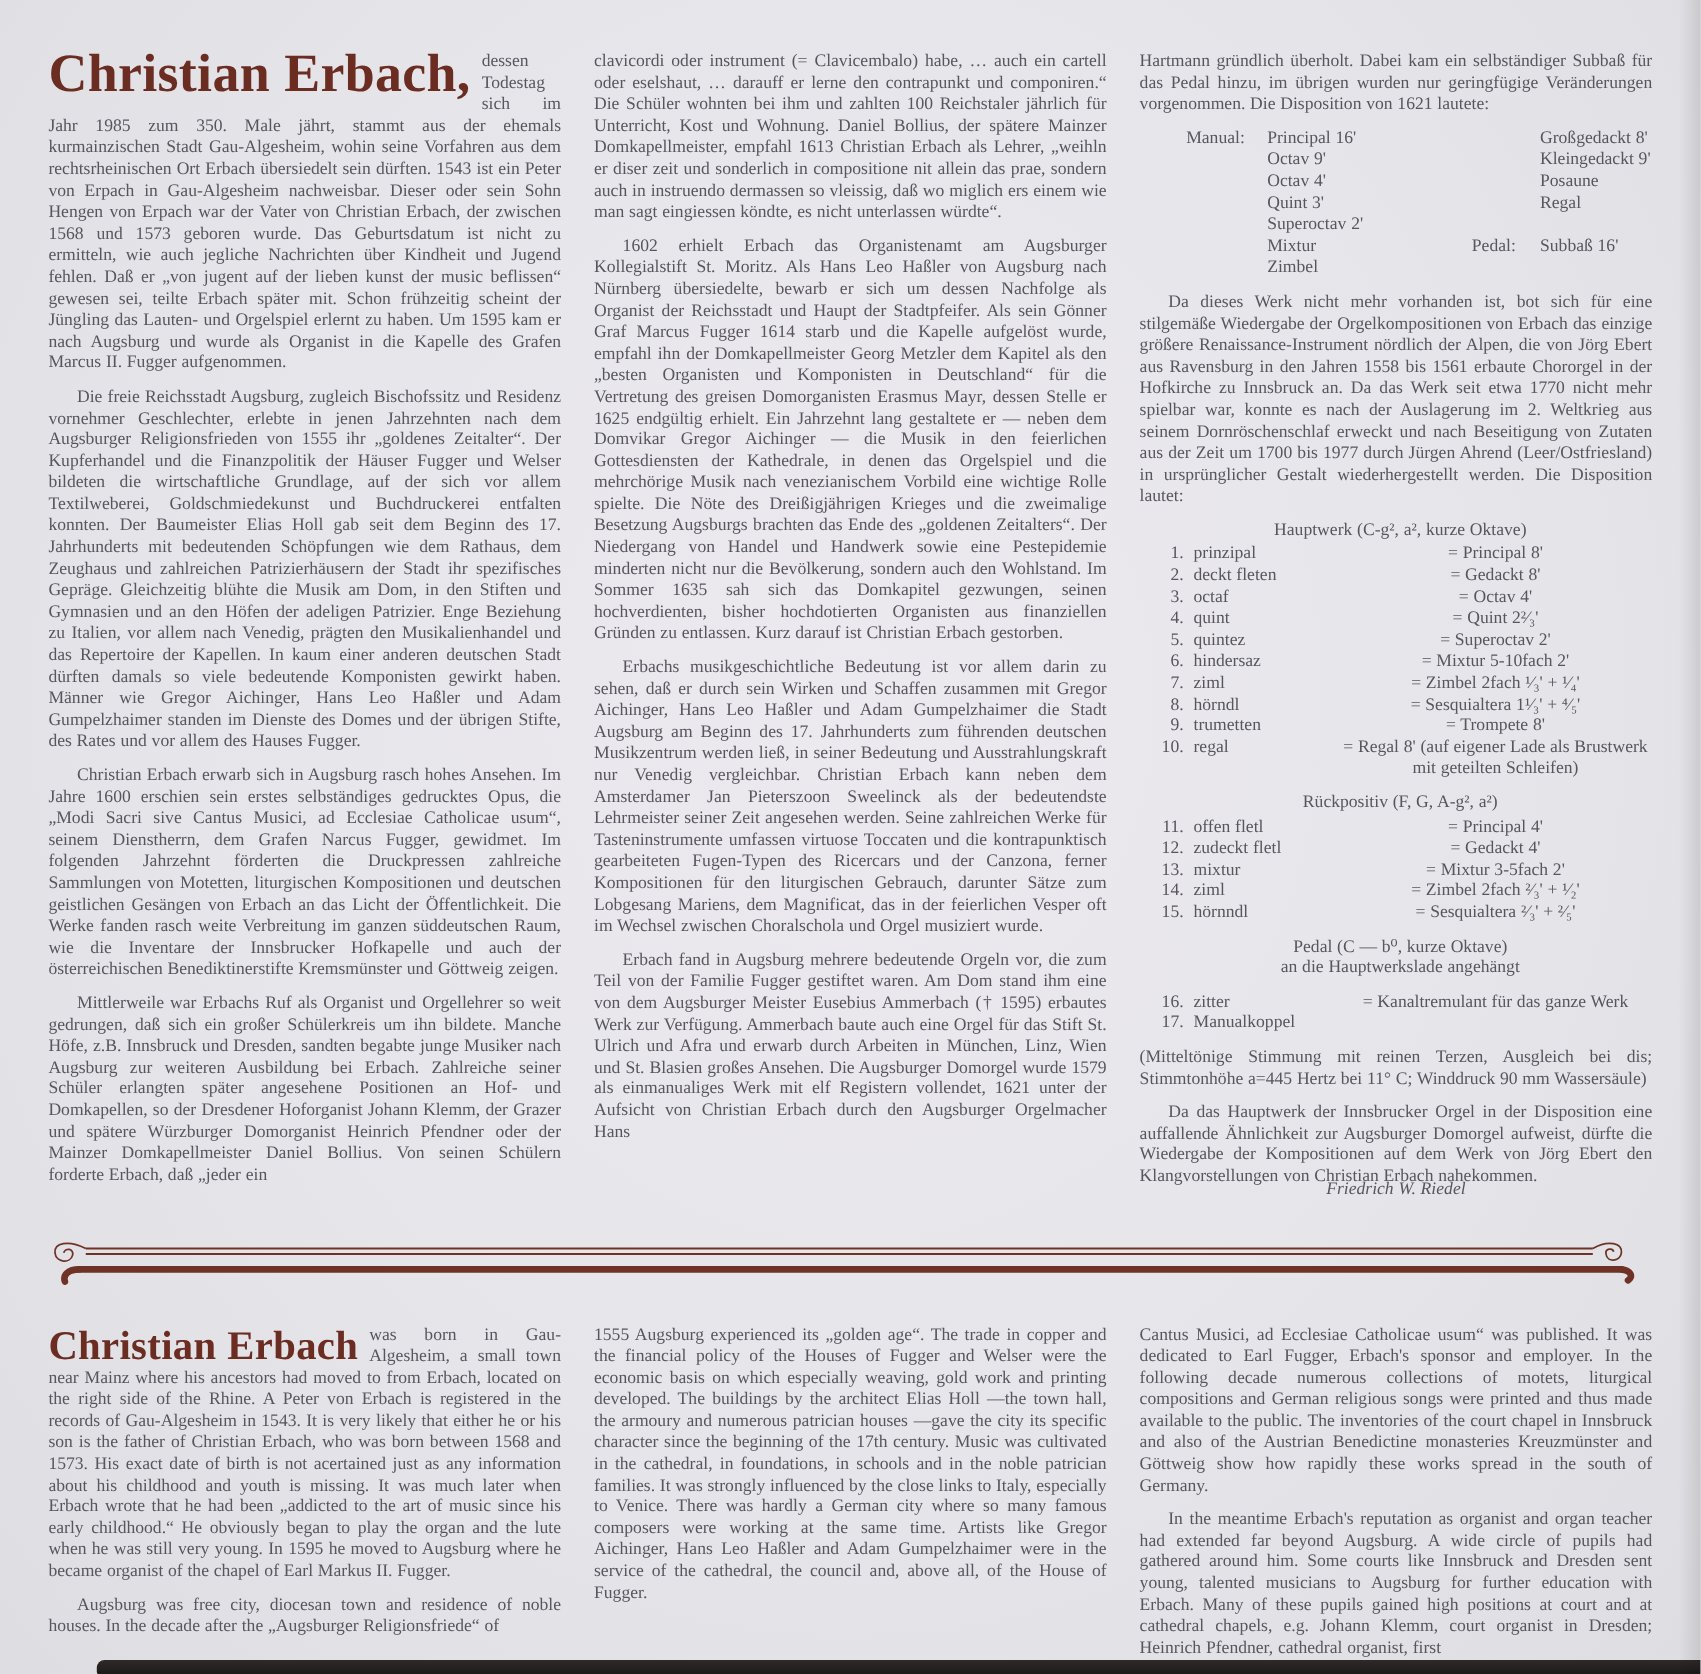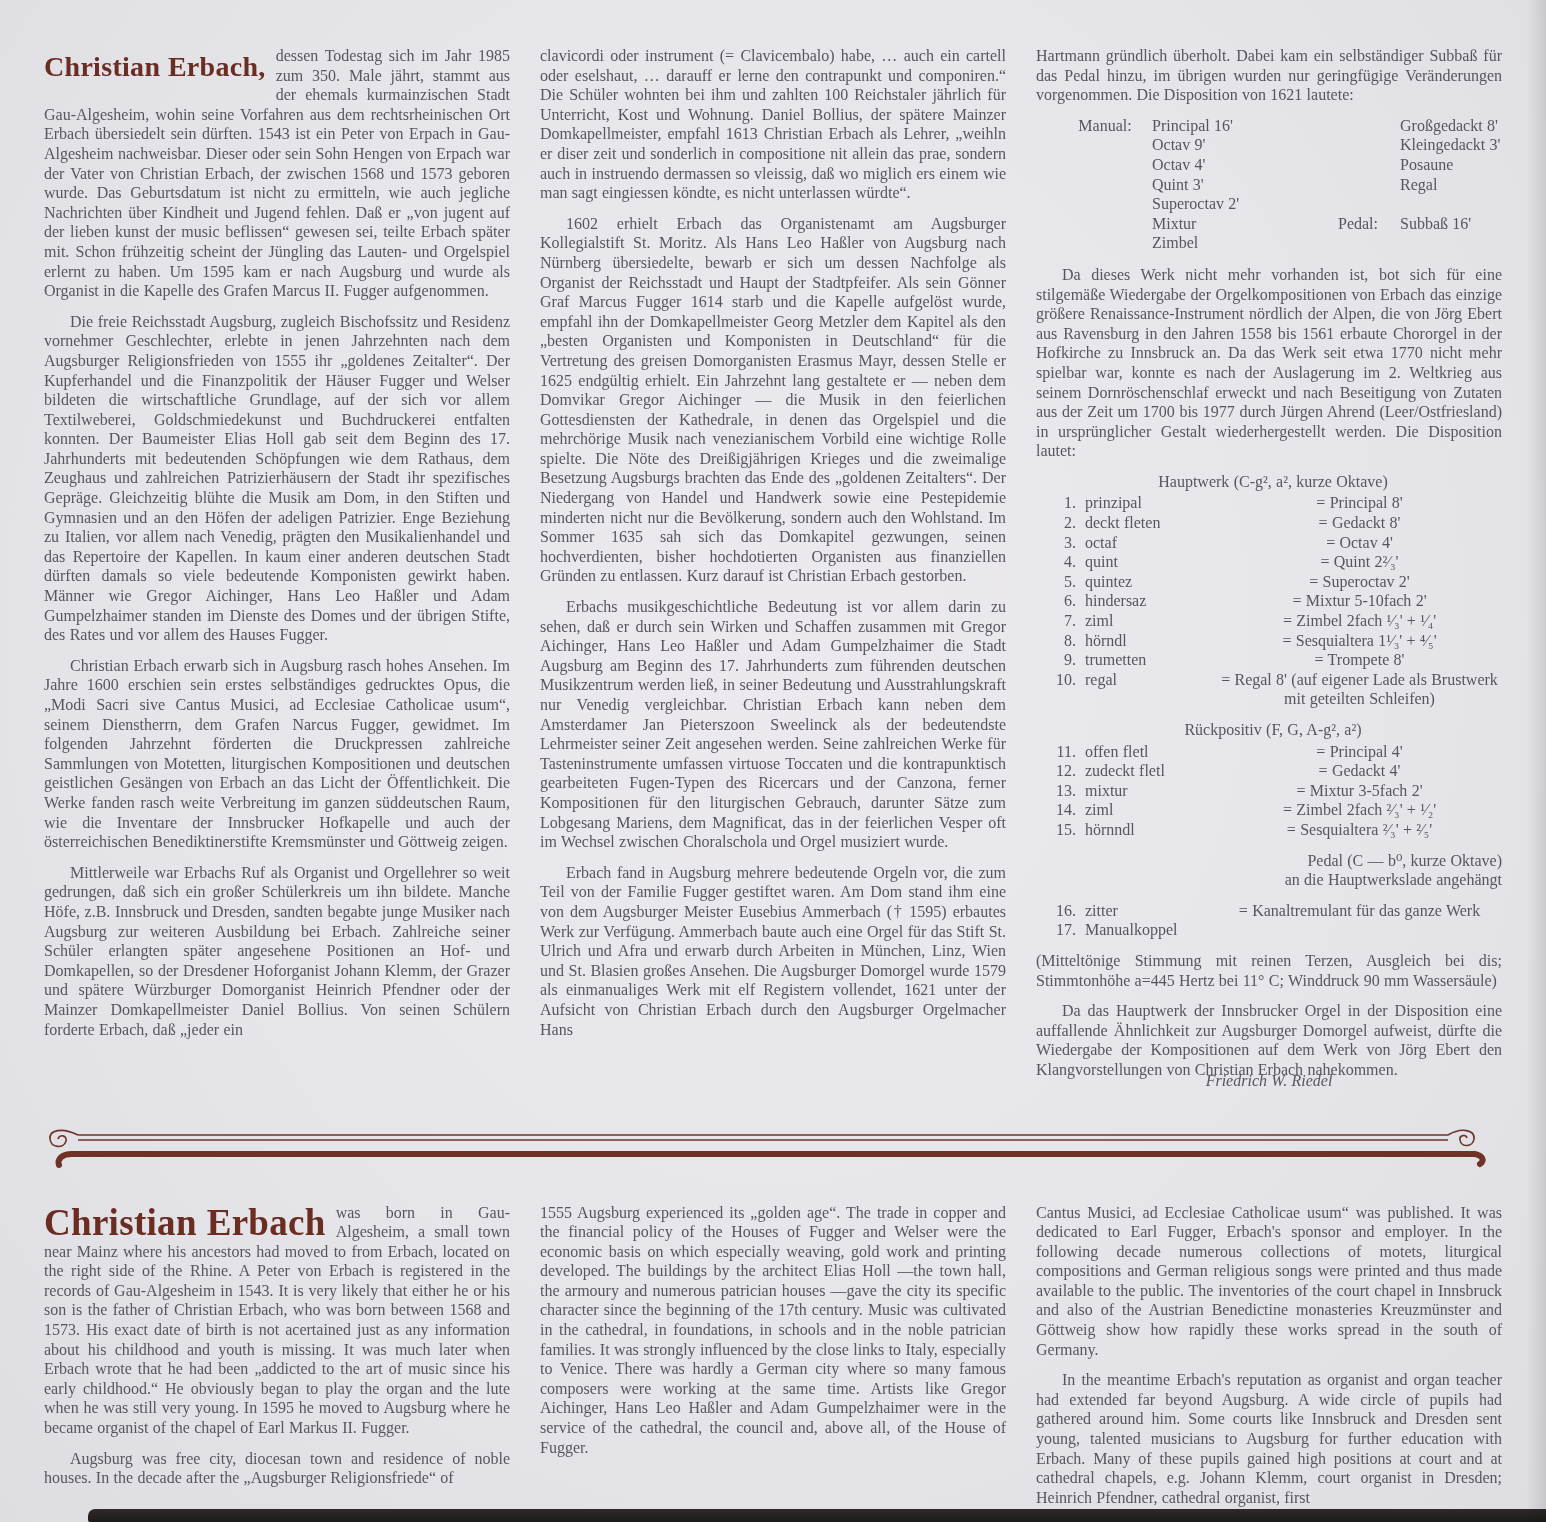--- a/index.html
+++ b/index.html
@@ -18,7 +18,7 @@
   .para{margin:0 0 11px 0;}
   .para.indent{text-indent:26px;}
   .heading-de{
-    float:left;font-weight:bold;font-size:28px;line-height:39px;
+    float:left;font-weight:bold;font-size:49px;line-height:39px;
     color:#6b2c22;padding-right:10px;letter-spacing:0.3px;margin-top:1px;
   }
   .heading-en{

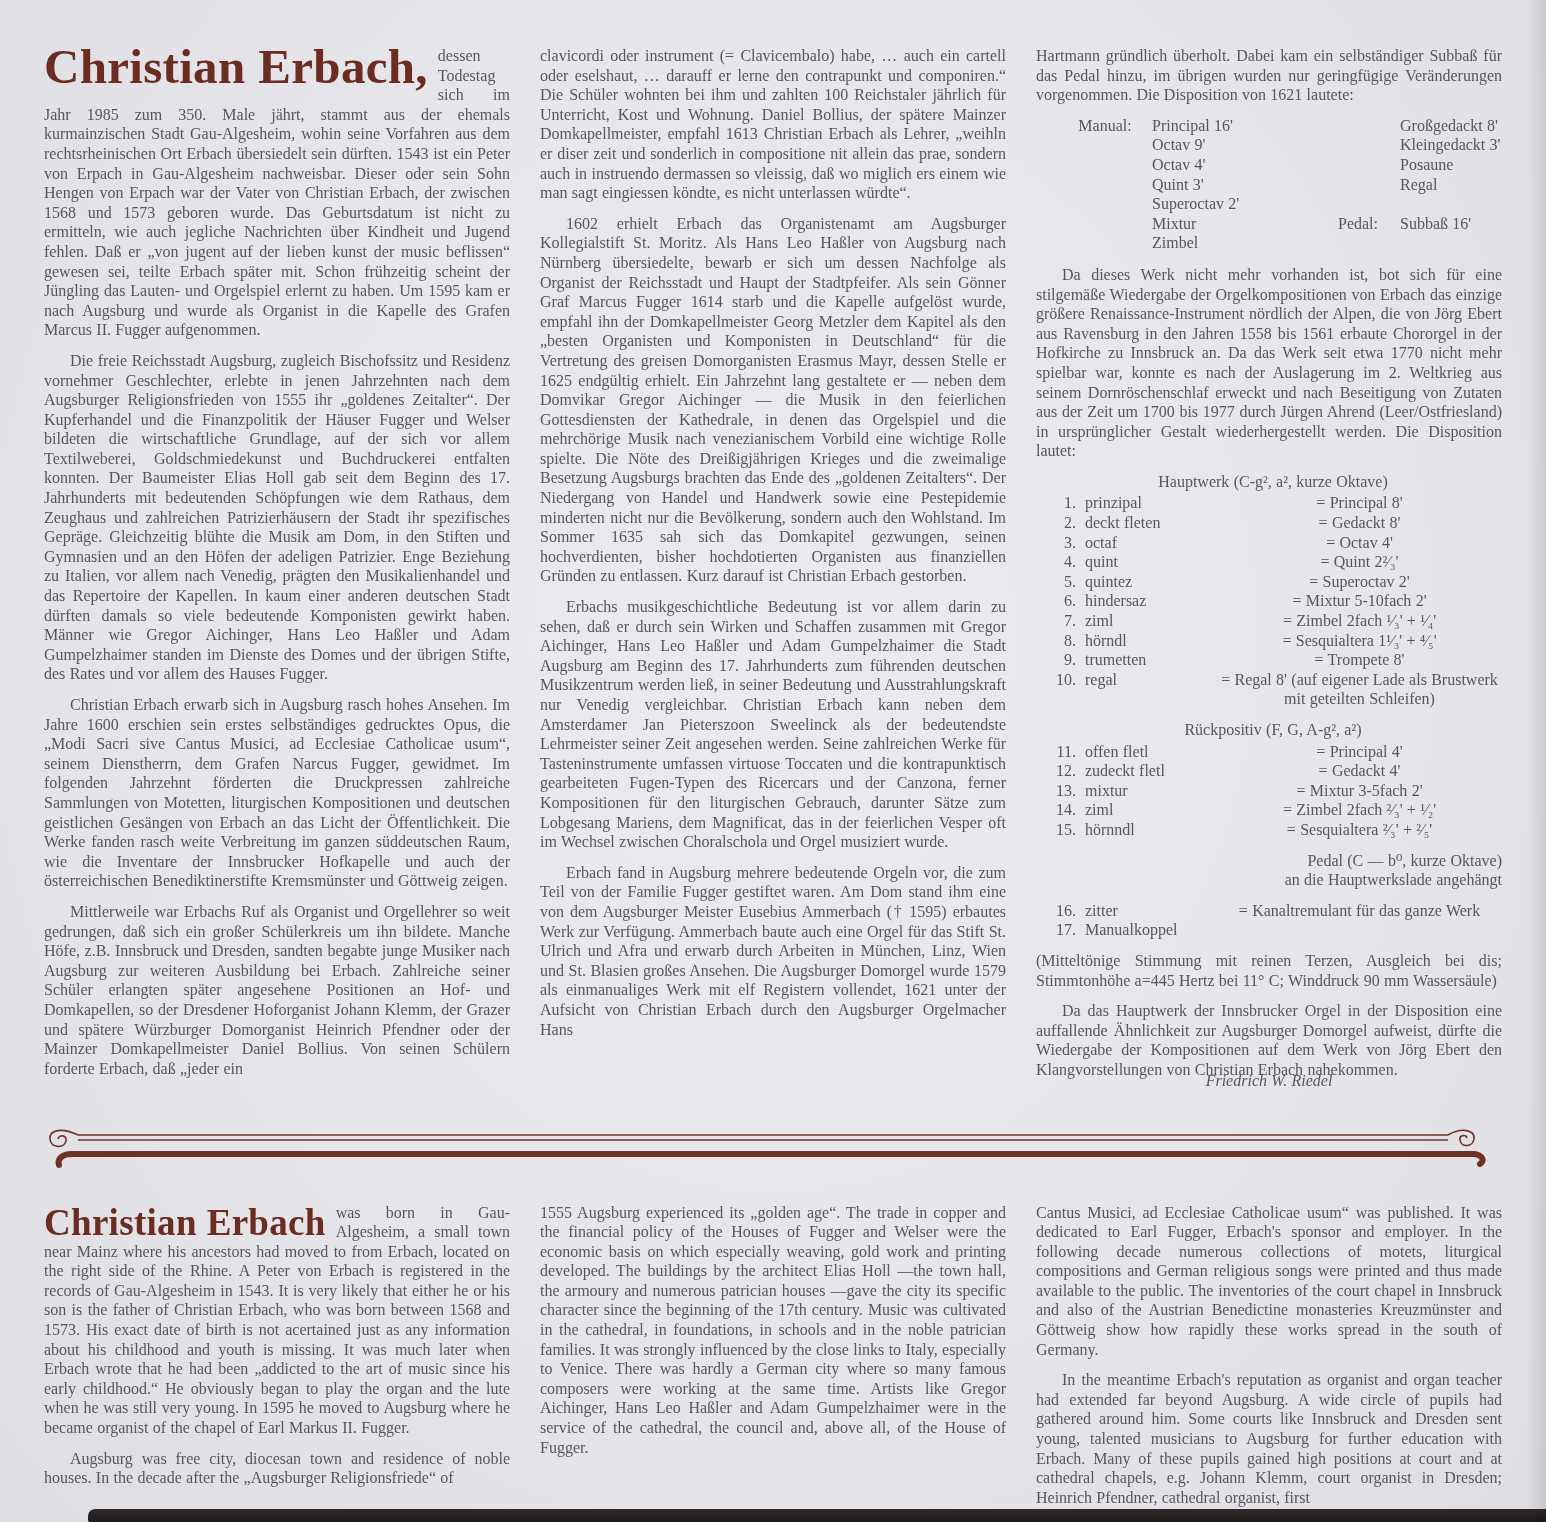--- a/index.html
+++ b/index.html
@@ -78,7 +78,7 @@
           <div class="m-label"></div>
           <div class="m-item">Octav 9'</div>
           <div class="m-label"></div>
-          <div class="m-item">Kleingedackt 3'</div>
+          <div class="m-item">Kleingedackt 9'</div>
 
           <div class="m-label"></div>
           <div class="m-item">Octav 4'</div>

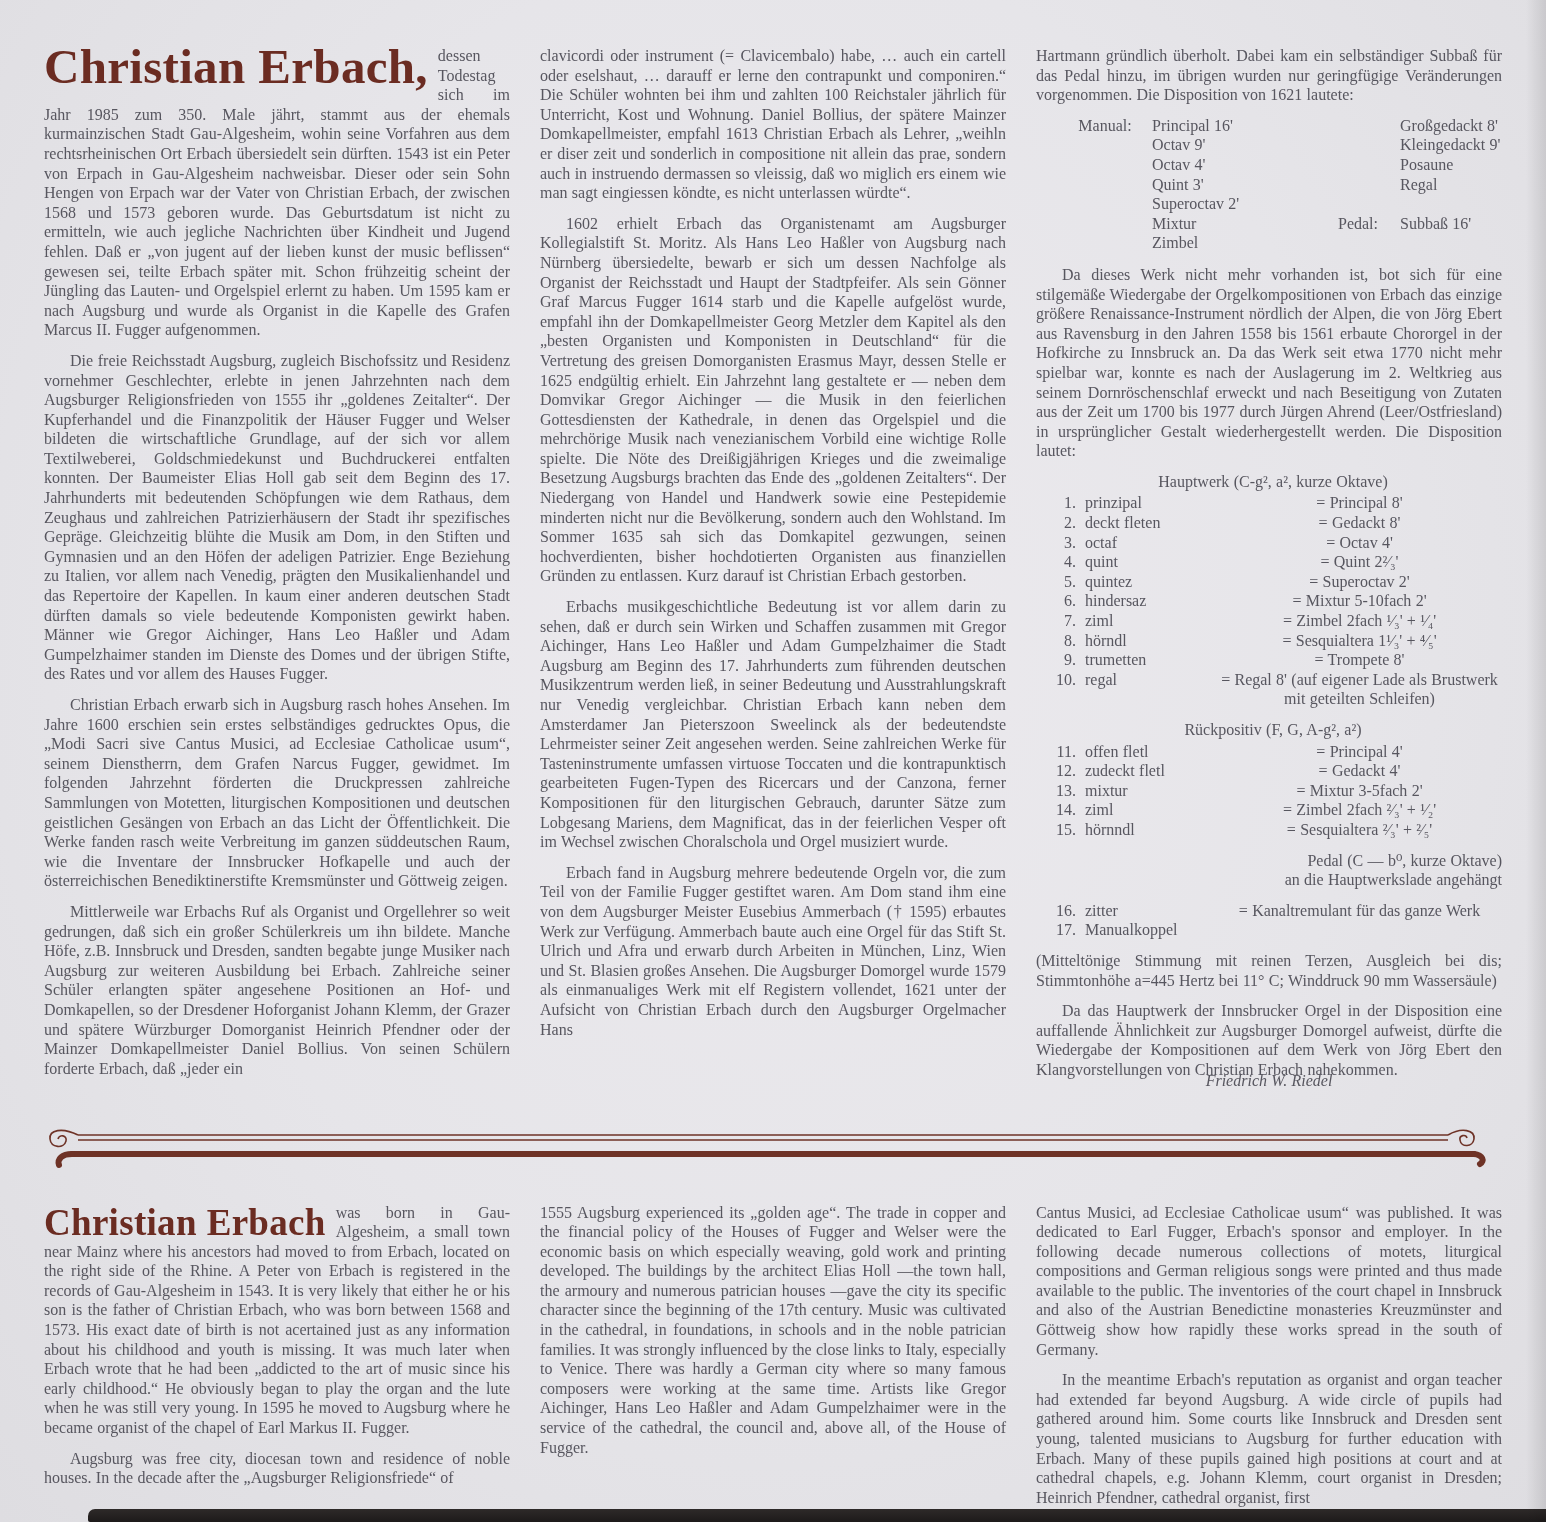--- a/index.html
+++ b/index.html
@@ -37,7 +37,7 @@
   .disp-num{flex:none;width:32px;text-align:right;padding-right:9px;}
   .disp-name{flex:none;width:132px;}
   .disp-val{flex:1;text-align:center;}
-  .pedal-line{padding-left:8px;margin:0;text-align:right;}
+  .pedal-line{padding-left:8px;margin:0;text-align:center;}
   .pedal-block{margin:11px 0;}
   .author{ text-align:center;font-style:italic;margin-top:-19.6px;}
   .divider{padding:16px 42px 20px 42px;}

